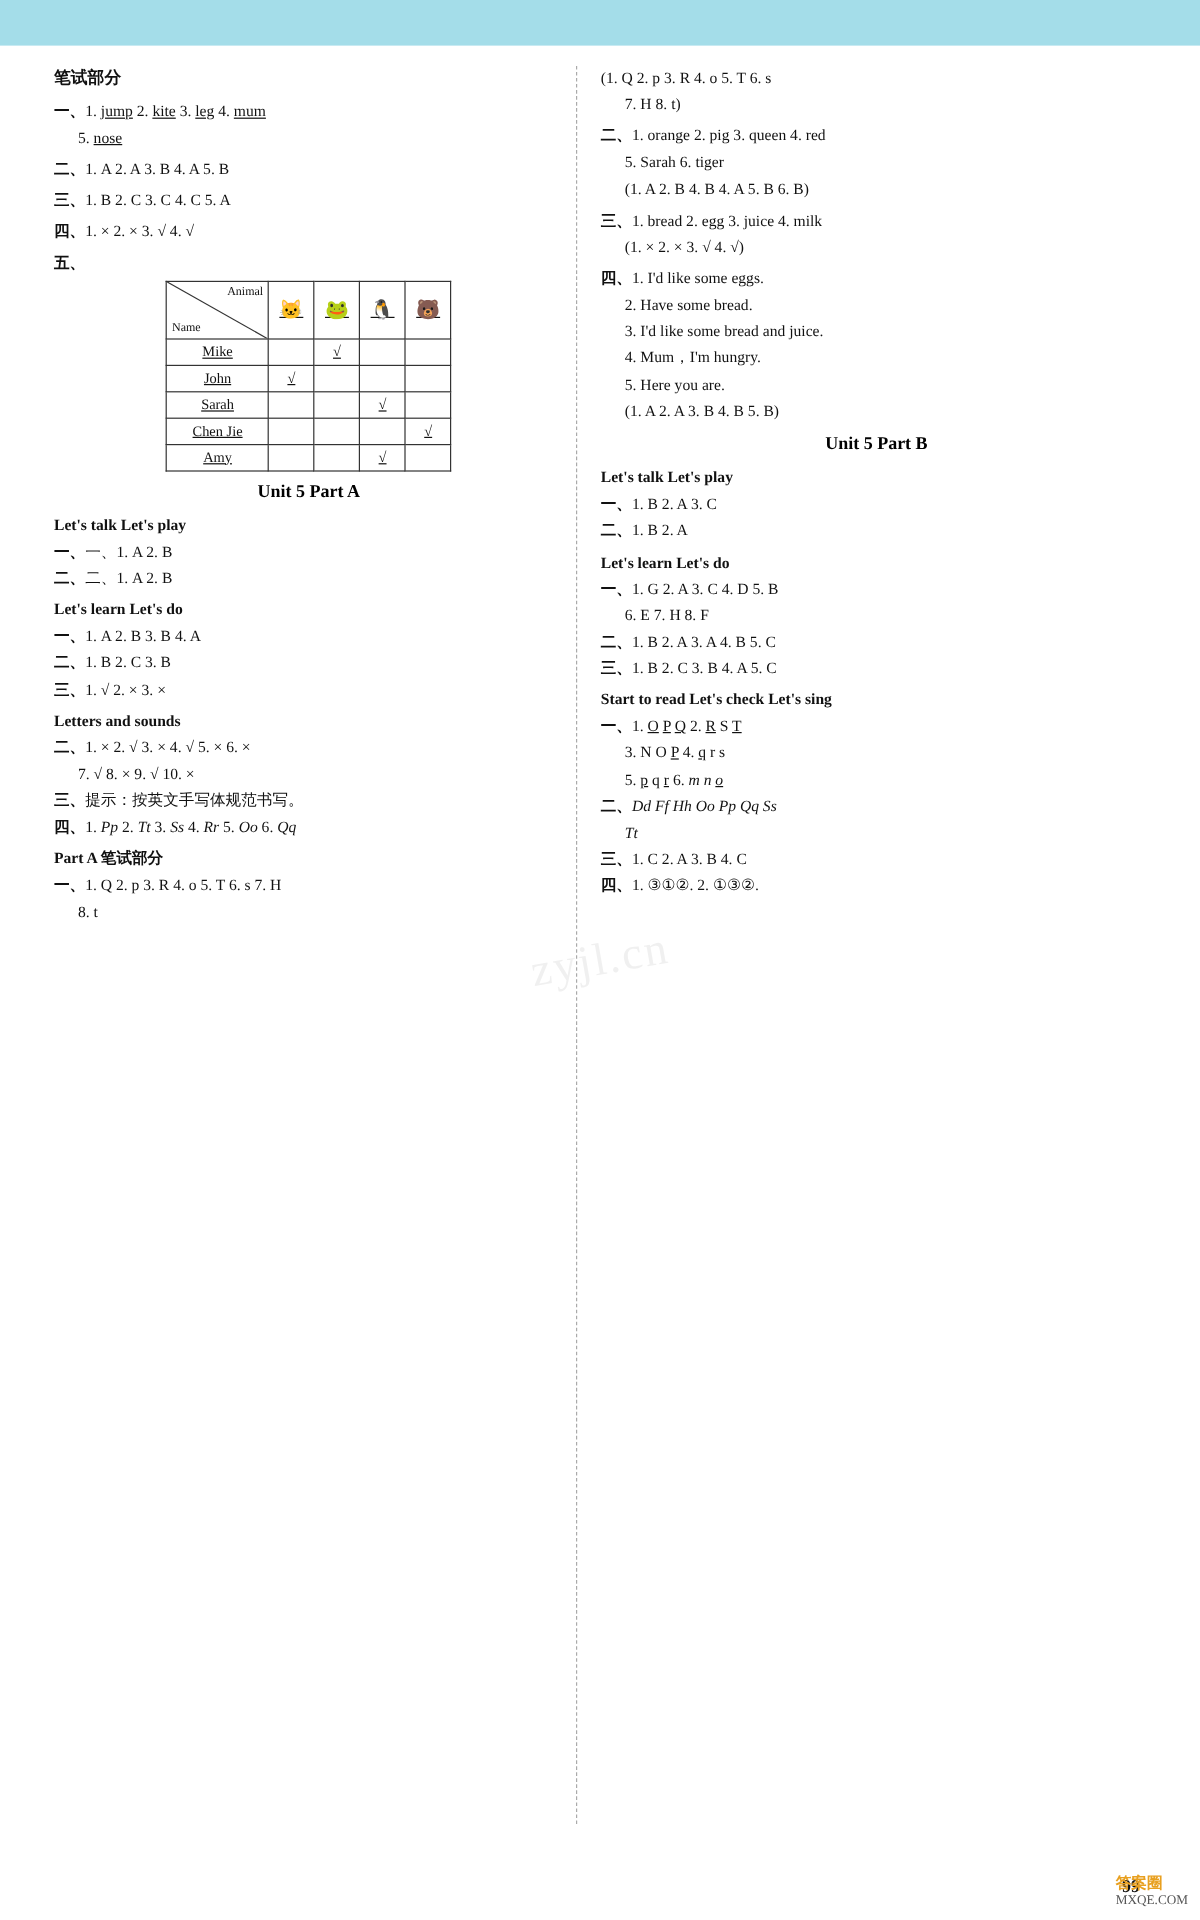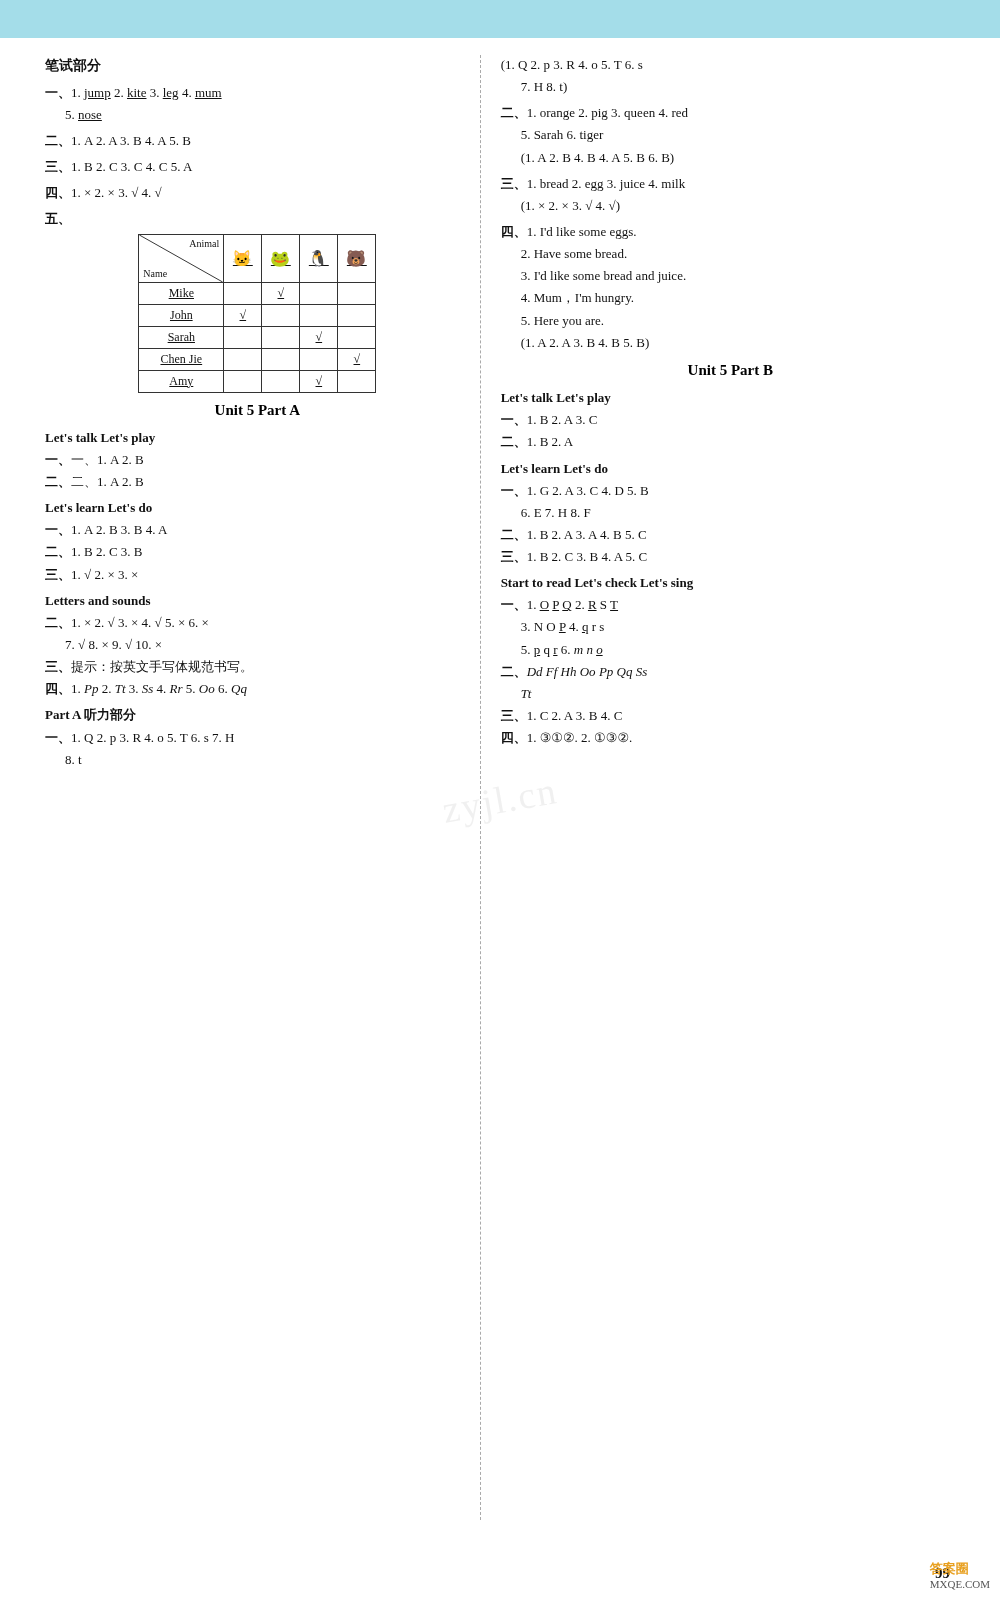--- a/index.html
+++ b/index.html
@@ -237,7 +237,7 @@
     </div>
 
     <div class="section">
-      <p class="bold-label">Part A 听力部分</p>
+      <p class="bold-label">Part A 笔试部分</p>
       <p><span class="bold-label">一、</span>1. Q  2. p  3. R  4. o  5. T  6. s  7. H</p>
       <p class="indent">8. t</p>
     </div>

